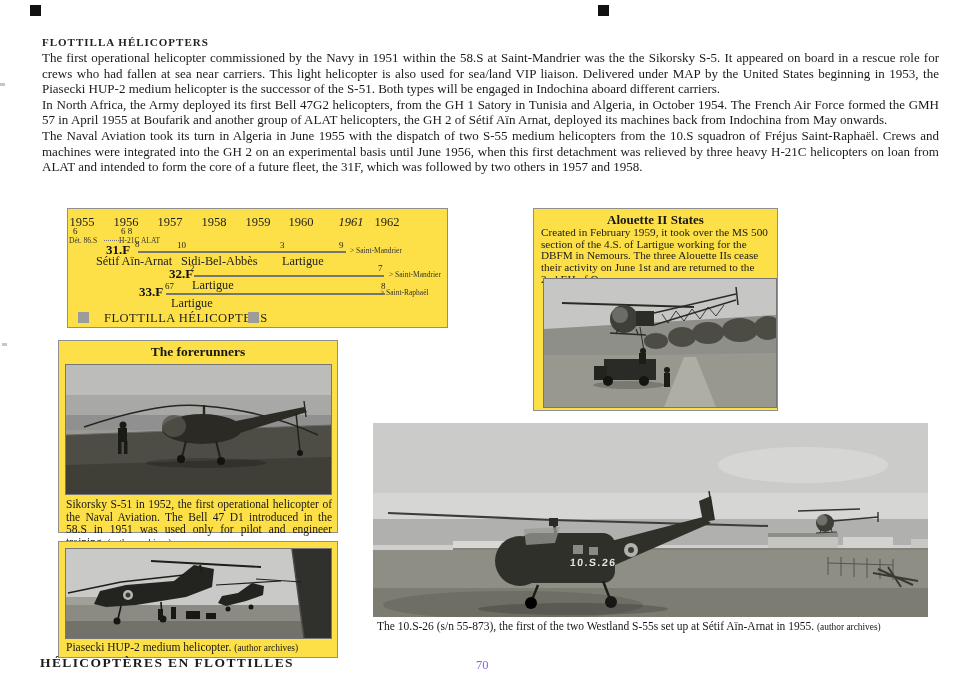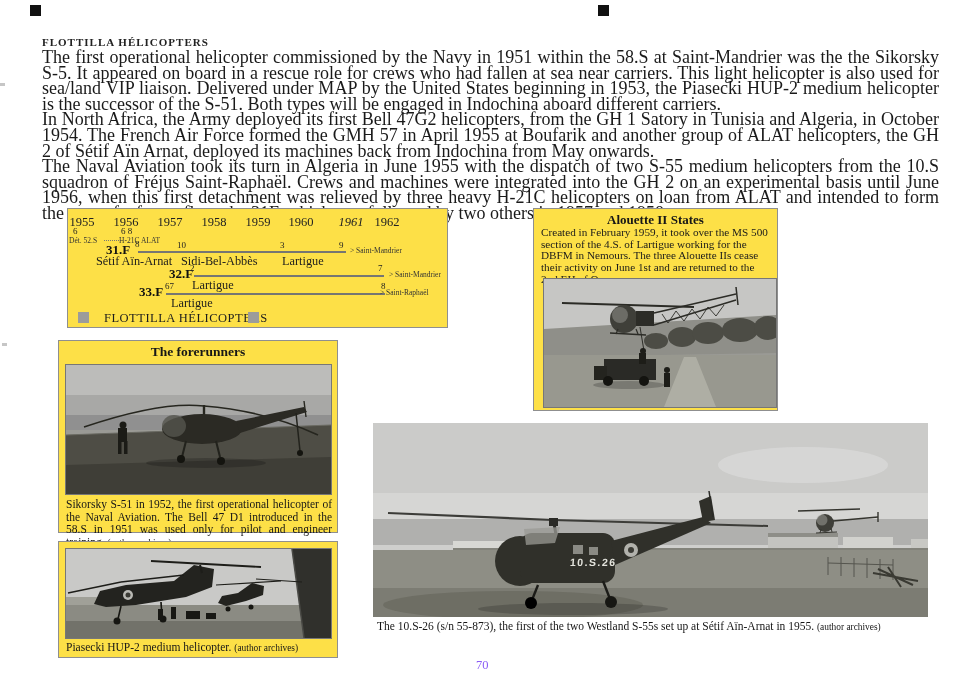--- a/index.html
+++ b/index.html
@@ -13,7 +13,7 @@
   
   .doc-title{position:absolute;left:42px;top:36px;font-size:11px;font-weight:700;
              letter-spacing:1px;color:#222;}
-  .bodytext{position:absolute;left:42px;top:50px;width:897px;font-size:18px;
+  .bodytext{position:absolute;left:42px;top:50px;width:897px;font-size:13px;
             line-height:15.6px;text-align:justify;color:#1a1a1a;}
   .bodytext p{margin:0;}
 

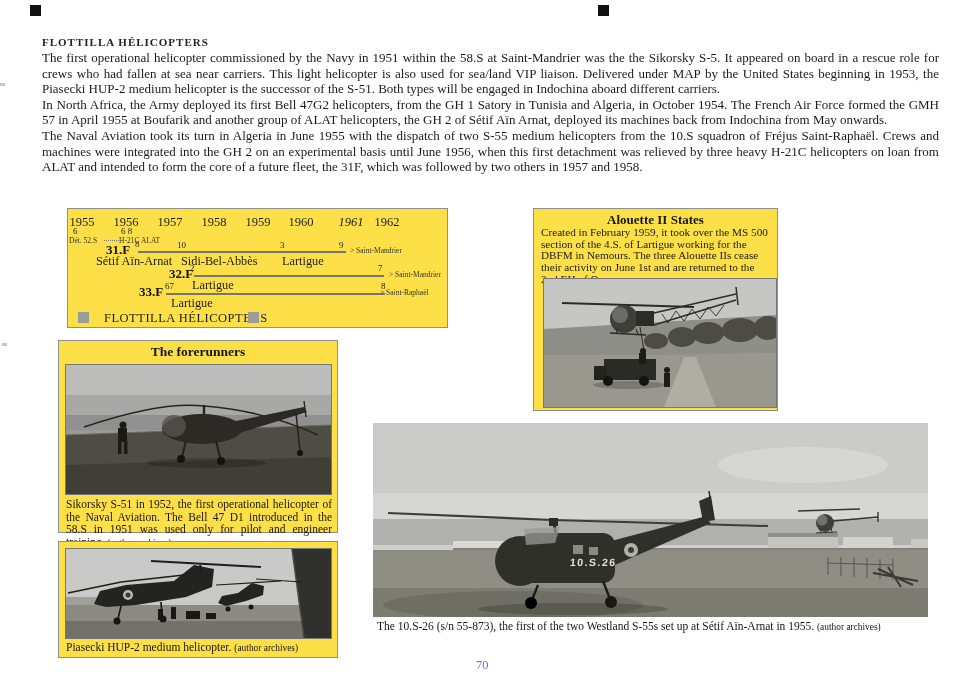--- a/index.html
+++ b/index.html
@@ -86,7 +86,7 @@
     <span class="yr" style="left:319px;">1962</span>
 
     <span class="num" style="left:5px;top:17px;">6</span>
-    <span class="tiny" style="left:1px;top:27px;">Dét. 52.S</span>
+    <span class="tiny" style="left:1px;top:27px;">Dét. 86.S</span>
     <div class="dotlead" style="left:36px;top:31px;"></div>
     <span class="num" style="left:53px;top:17px;">6 8</span>
     <span class="tiny" style="left:51px;top:27px;">H-21C ALAT</span>

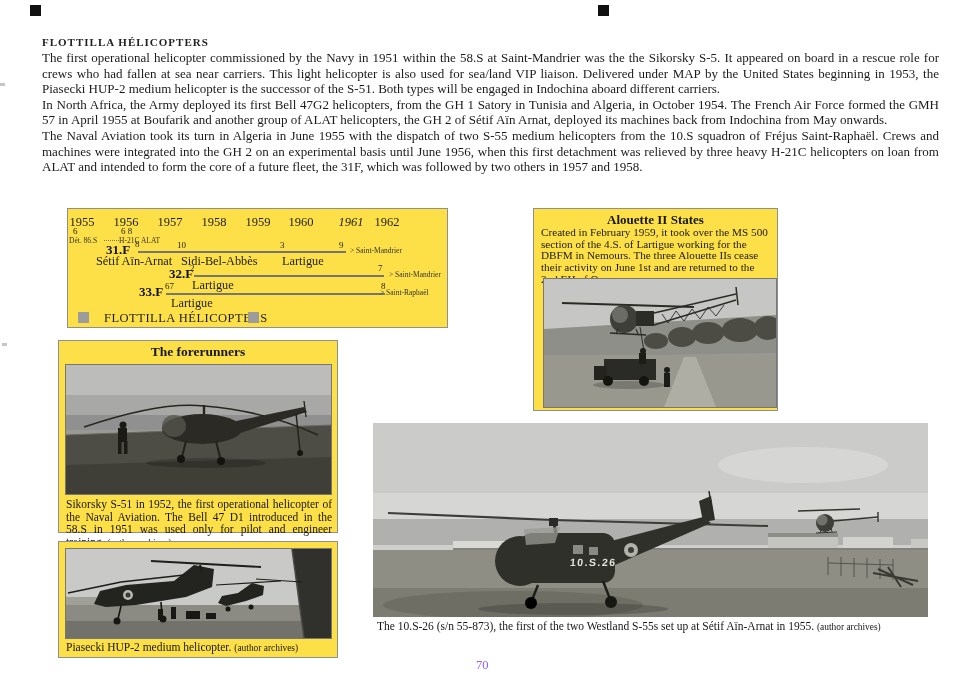--- a/index.html
+++ b/index.html
@@ -315,6 +315,7 @@
     <span>The 10.S-26 (s/n 55-873), the first of the two Westland S-55s set up at Sétif Aïn-Arnat in 1955. </span><span class="credit">(author archives)</span>
   </div>
 
+  <div class="footer-title">HÉLICOPTÈRES EN FLOTTILLES</div>
   <div class="pageno">70</div>
 
 </div>

